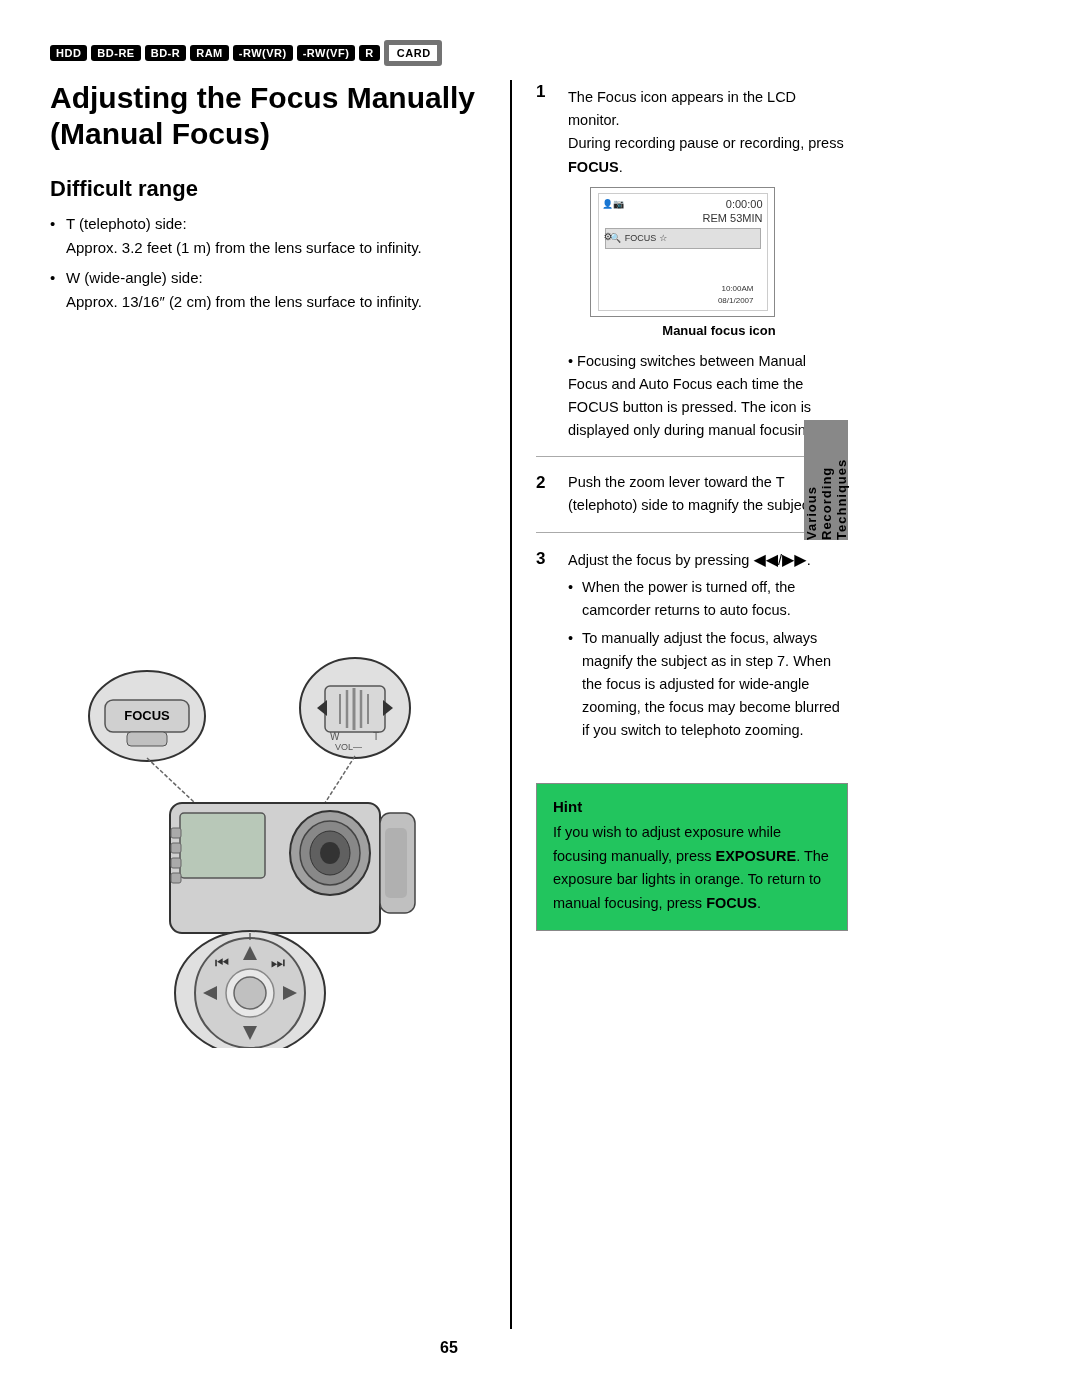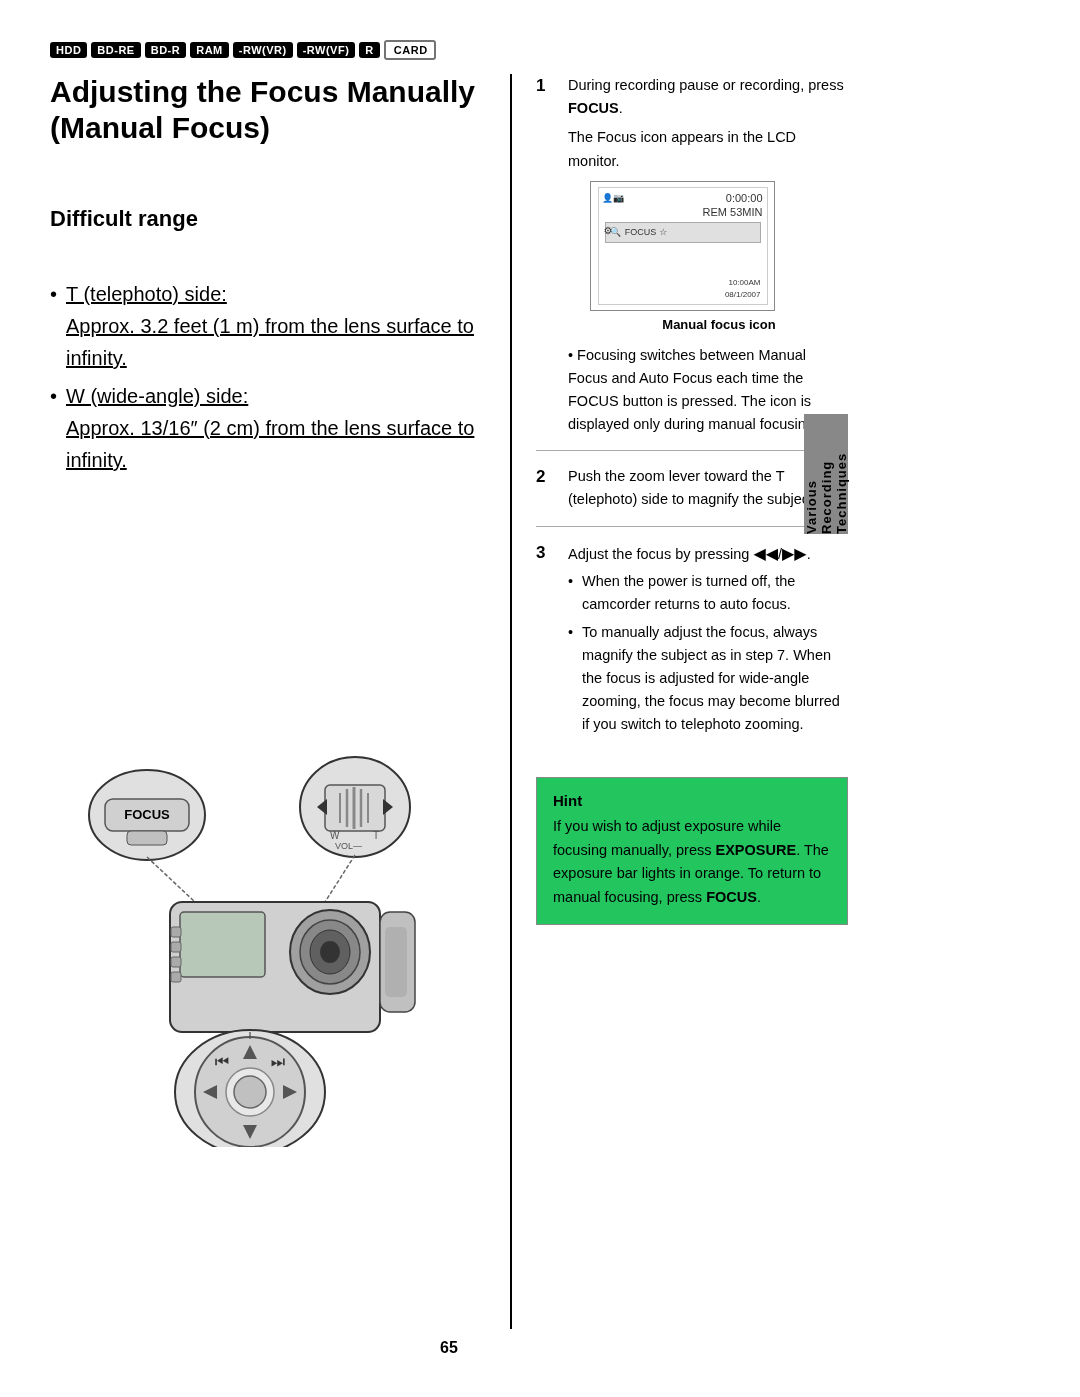--- a/index.html
+++ b/index.html
@@ -43,7 +43,7 @@
     .badge.outline {
       background: #fff;
       color: #000;
-      border: 2px solid #737373;
+      border: 5px solid #737373;
       border-radius: 3px;
       padding-left: 8px;
     }

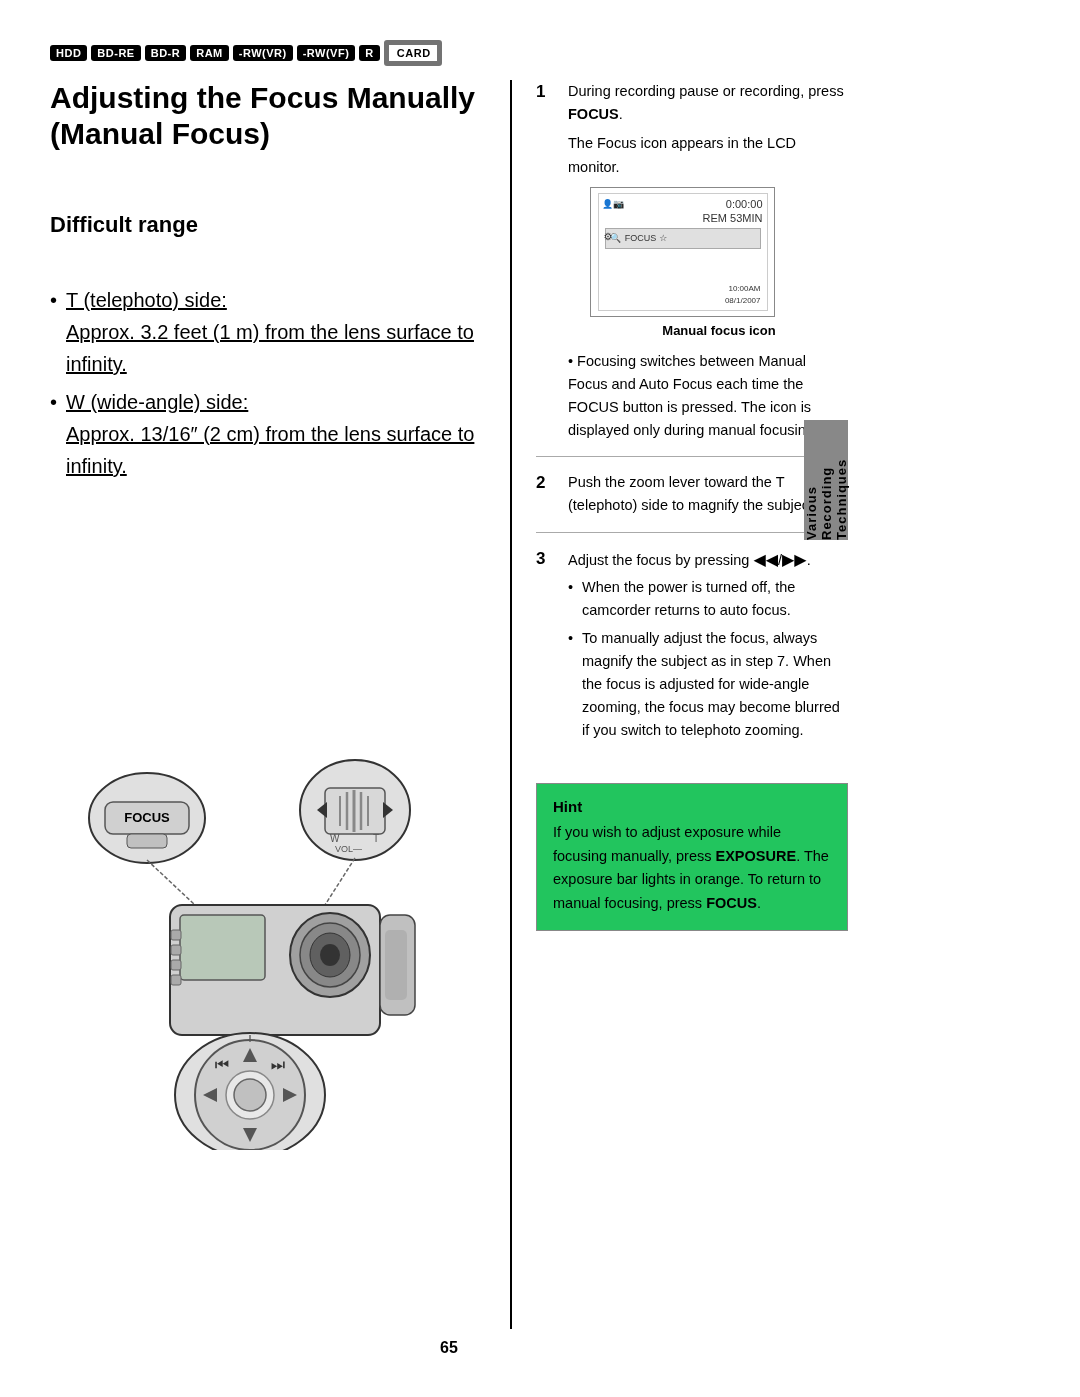--- a/index.html
+++ b/index.html
@@ -60,7 +60,6 @@
       flex: 0 0 430px;
       display: flex;
       flex-direction: column;
-      gap: 36px;
     }
 
     

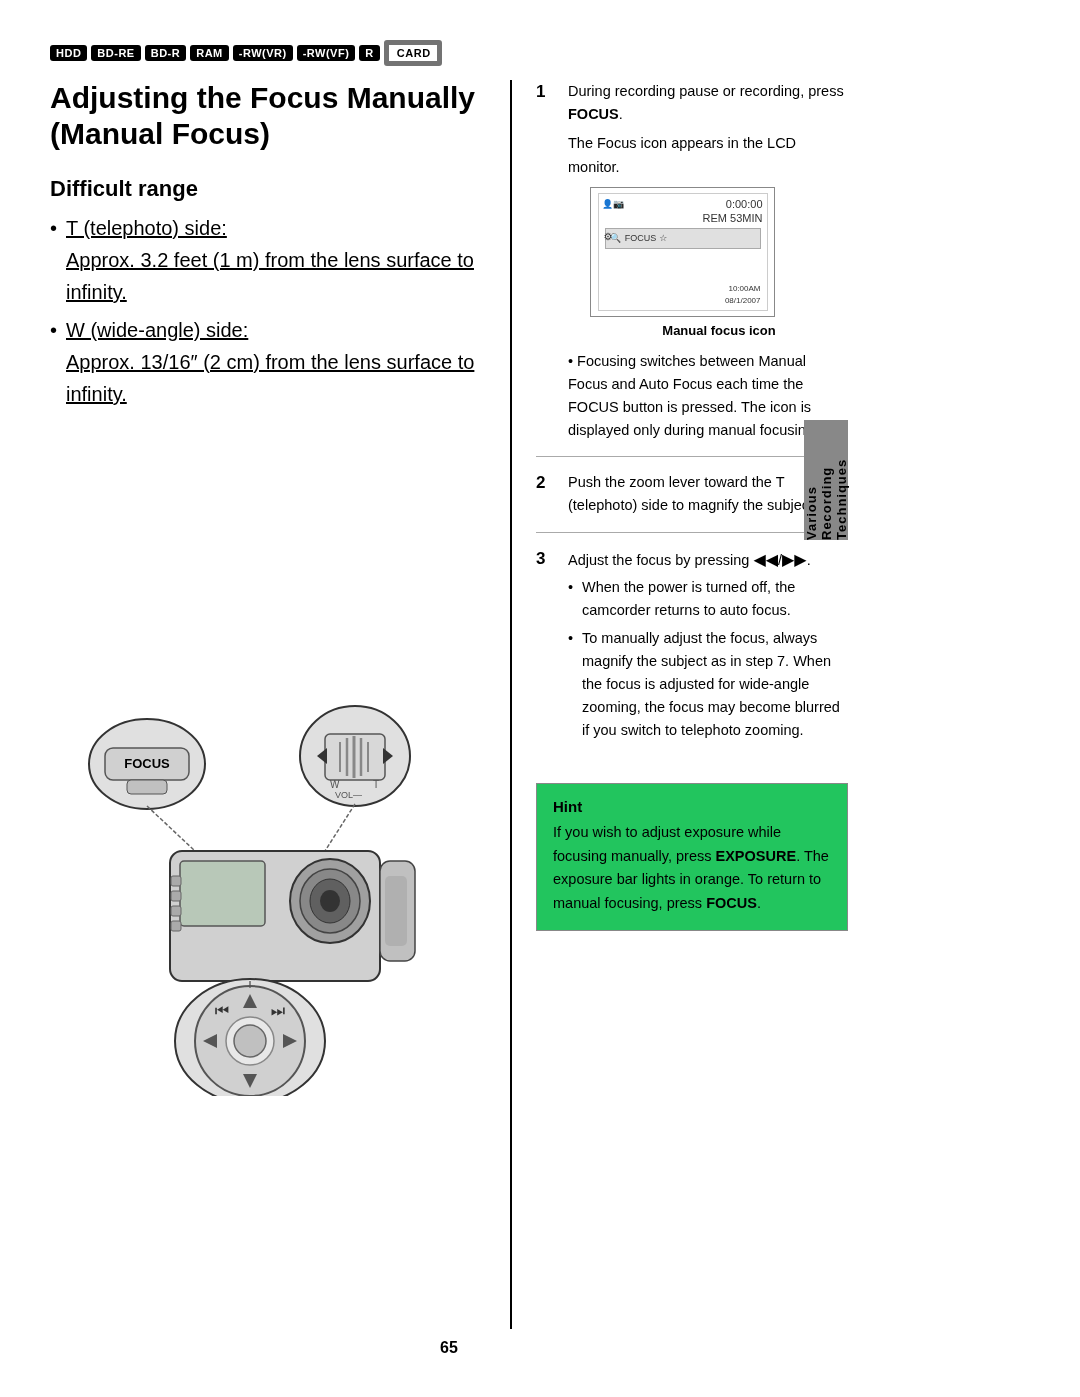--- a/index.html
+++ b/index.html
@@ -393,8 +393,8 @@
         <div class="step-block">
           <div class="step-num">1</div>
           <div class="step-content">
+            <p style="margin-top:6px;">The Focus icon appears in the LCD monitor.</p>
             <p>During recording pause or recording, press <strong>FOCUS</strong>.</p>
-            <p style="margin-top:6px;">The Focus icon appears in the LCD monitor.</p>
 
             <div class="lcd-area">
               <div class="lcd-inner">

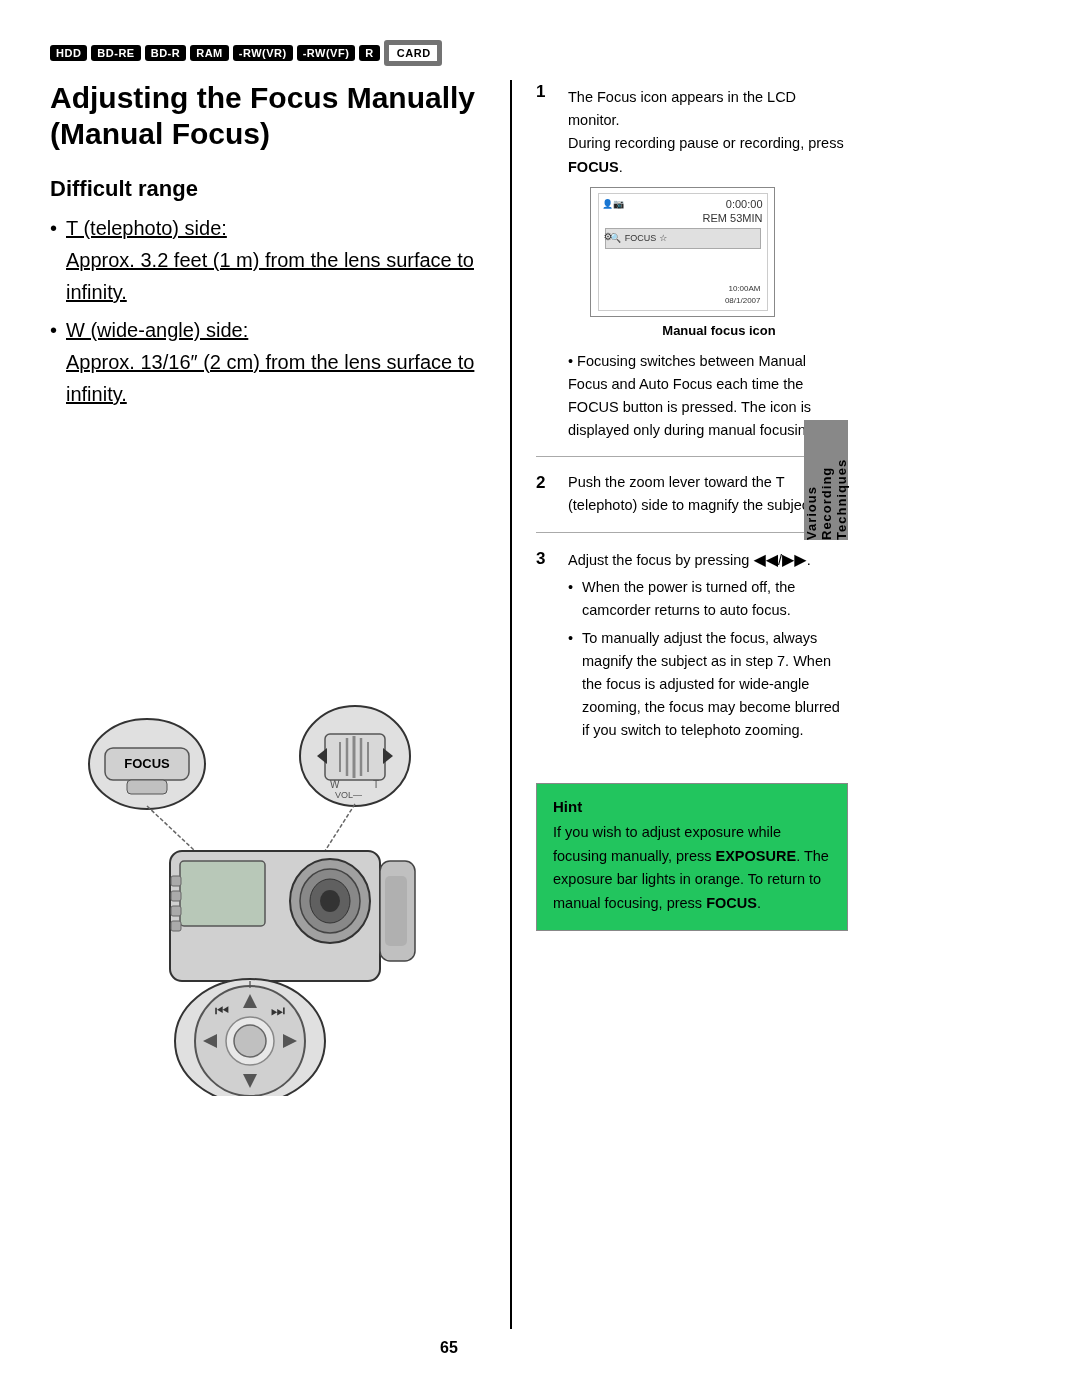--- a/index.html
+++ b/index.html
@@ -103,10 +103,9 @@
     .bullet-list li {
       padding-left: 16px;
       position: relative;
-      font-size: 20px;
+      font-size: 15px;
       line-height: 1.6;
       margin-bottom: 6px;
-      text-decoration: underline;
     }
     .bullet-list li::before {
       content: "•";

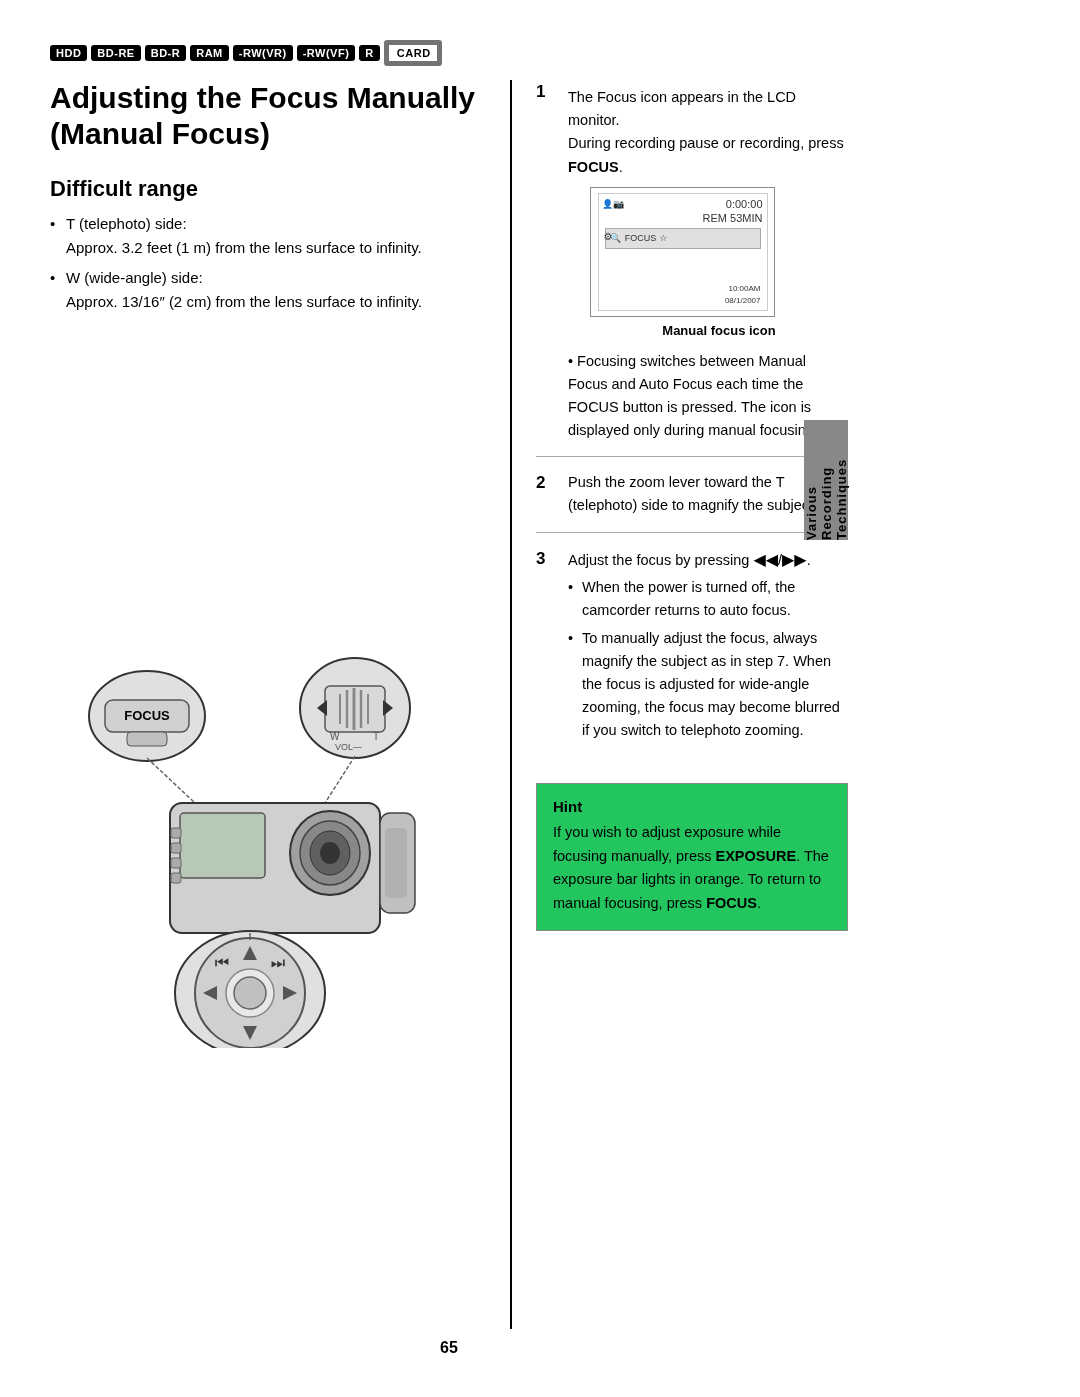--- a/index.html
+++ b/index.html
@@ -202,7 +202,7 @@
     .lcd-bottom {
       position: absolute;
       bottom: 4px;
-      right: 6px;
+      right: 13px;
       font-size: 8px;
       line-height: 1.4;
       text-align: right;

